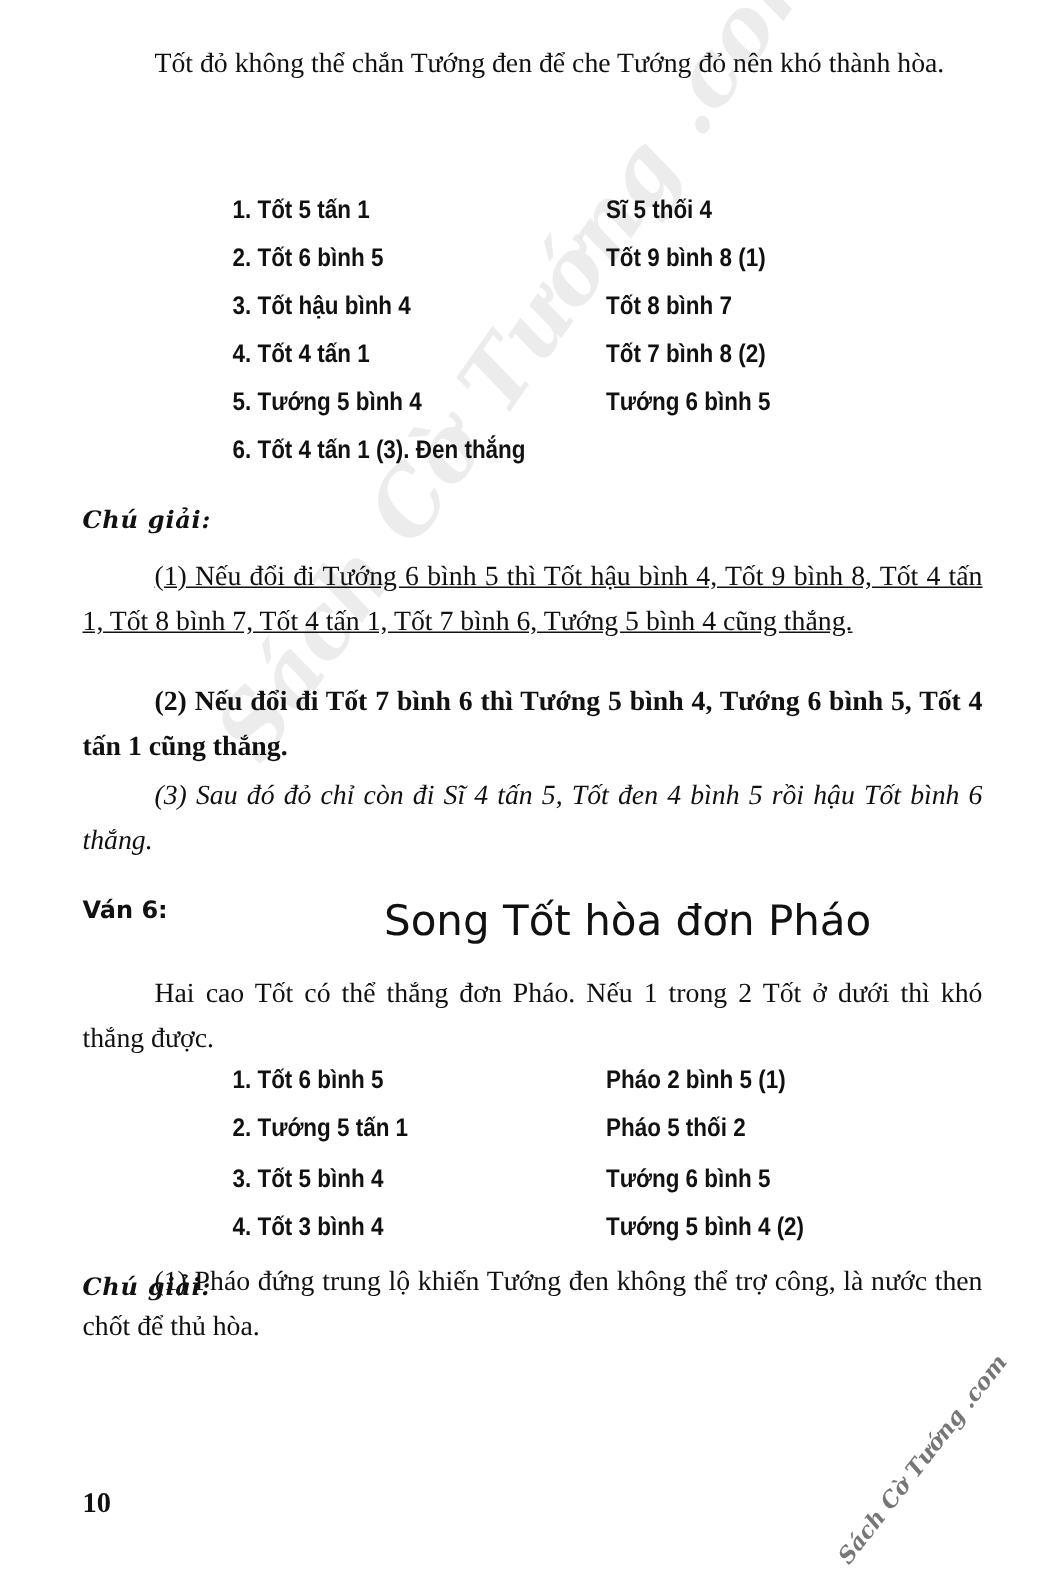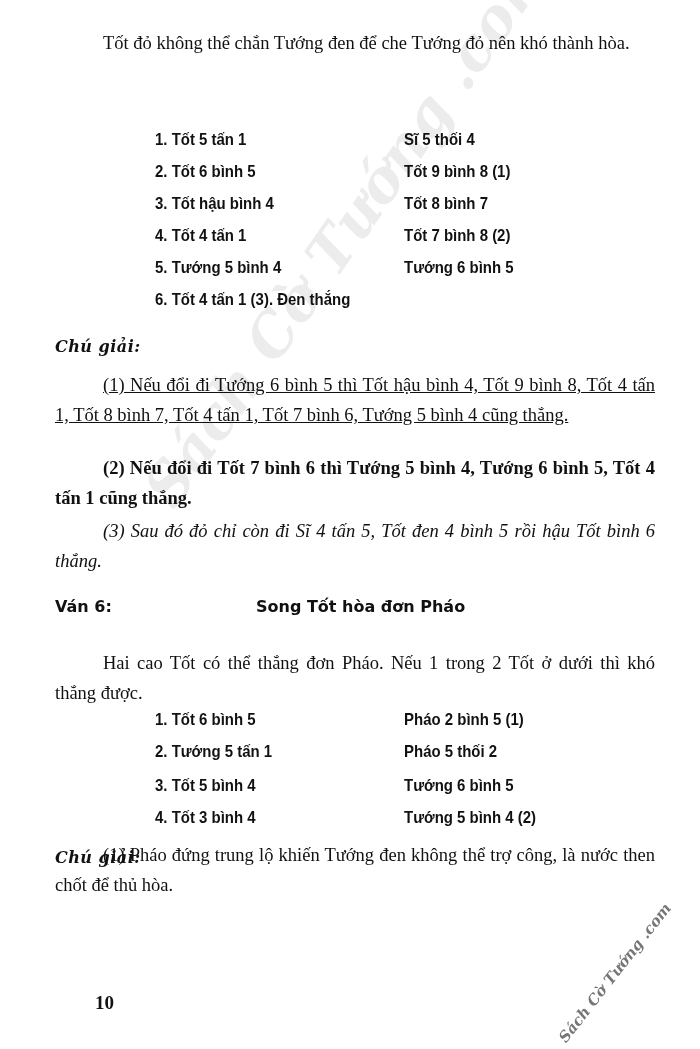--- a/index.html
+++ b/index.html
@@ -32,7 +32,7 @@
   }
   .section-title {
     position: absolute; left: 256px; top: 597px;
-    font-family: "DejaVu Sans", "Liberation Sans", sans-serif; font-weight: bold; font-size: 16px;
+    font-family: "DejaVu Sans", "Liberation Sans", sans-serif; font-weight: normal; font-size: 28px;
   }
   .page-number {
     position: absolute; left: 55px; top: 992px;

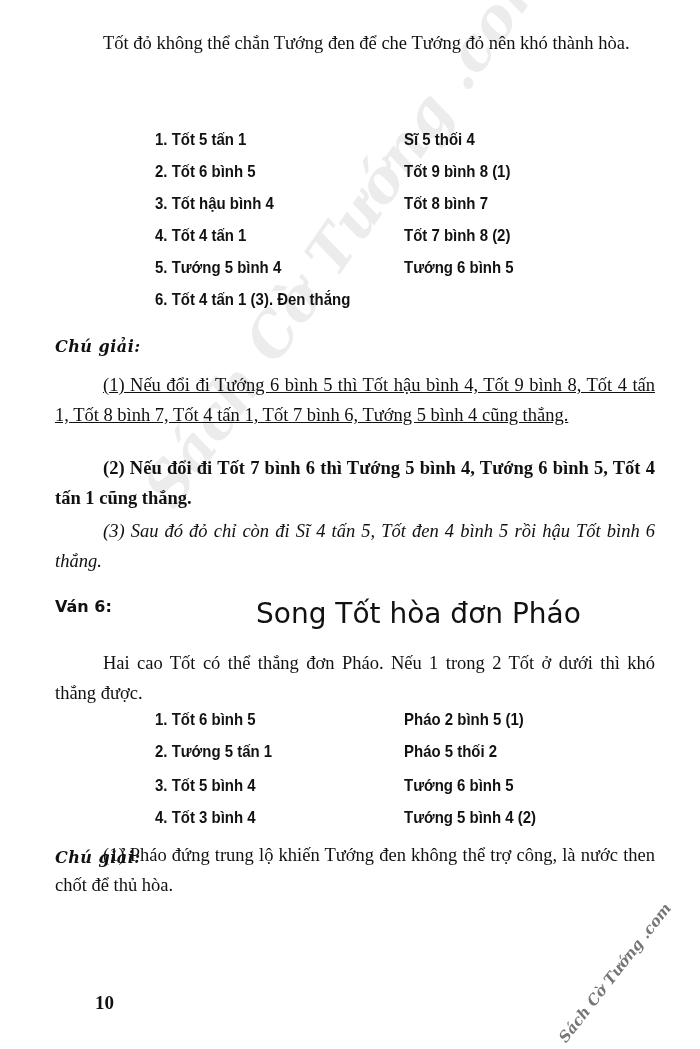--- a/index.html
+++ b/index.html
@@ -36,7 +36,7 @@
   }
   .page-number {
     position: absolute; left: 55px; top: 992px;
-    font-family: "Liberation Serif", serif; font-weight: bold; font-size: 19px; margin-left: 40px;
+    font-family: "Liberation Serif", serif; font-weight: bold; font-size: 19px;
   }
   .watermark {
     position: absolute; color: rgba(150,150,150,0.18);

